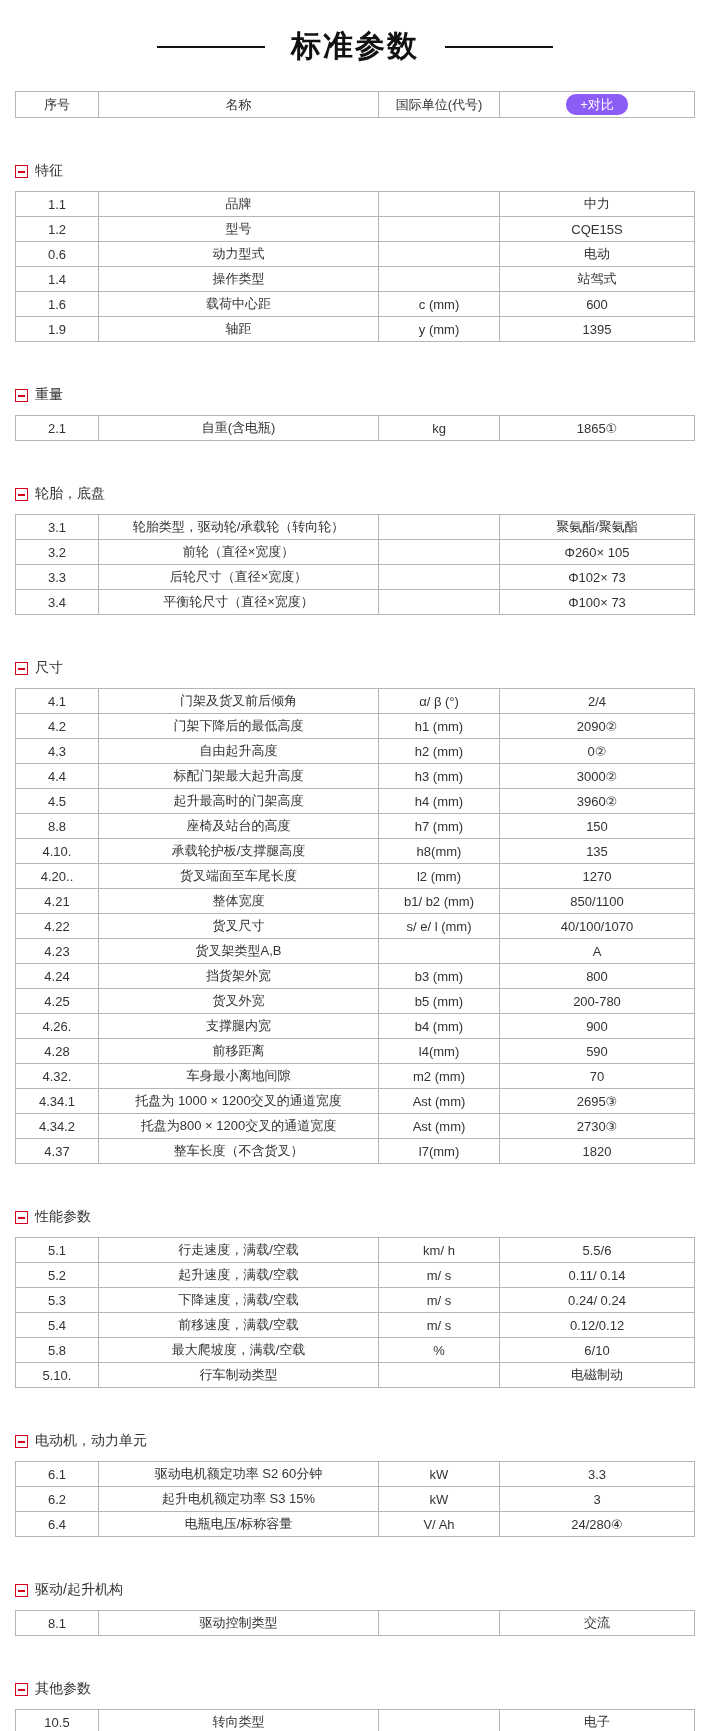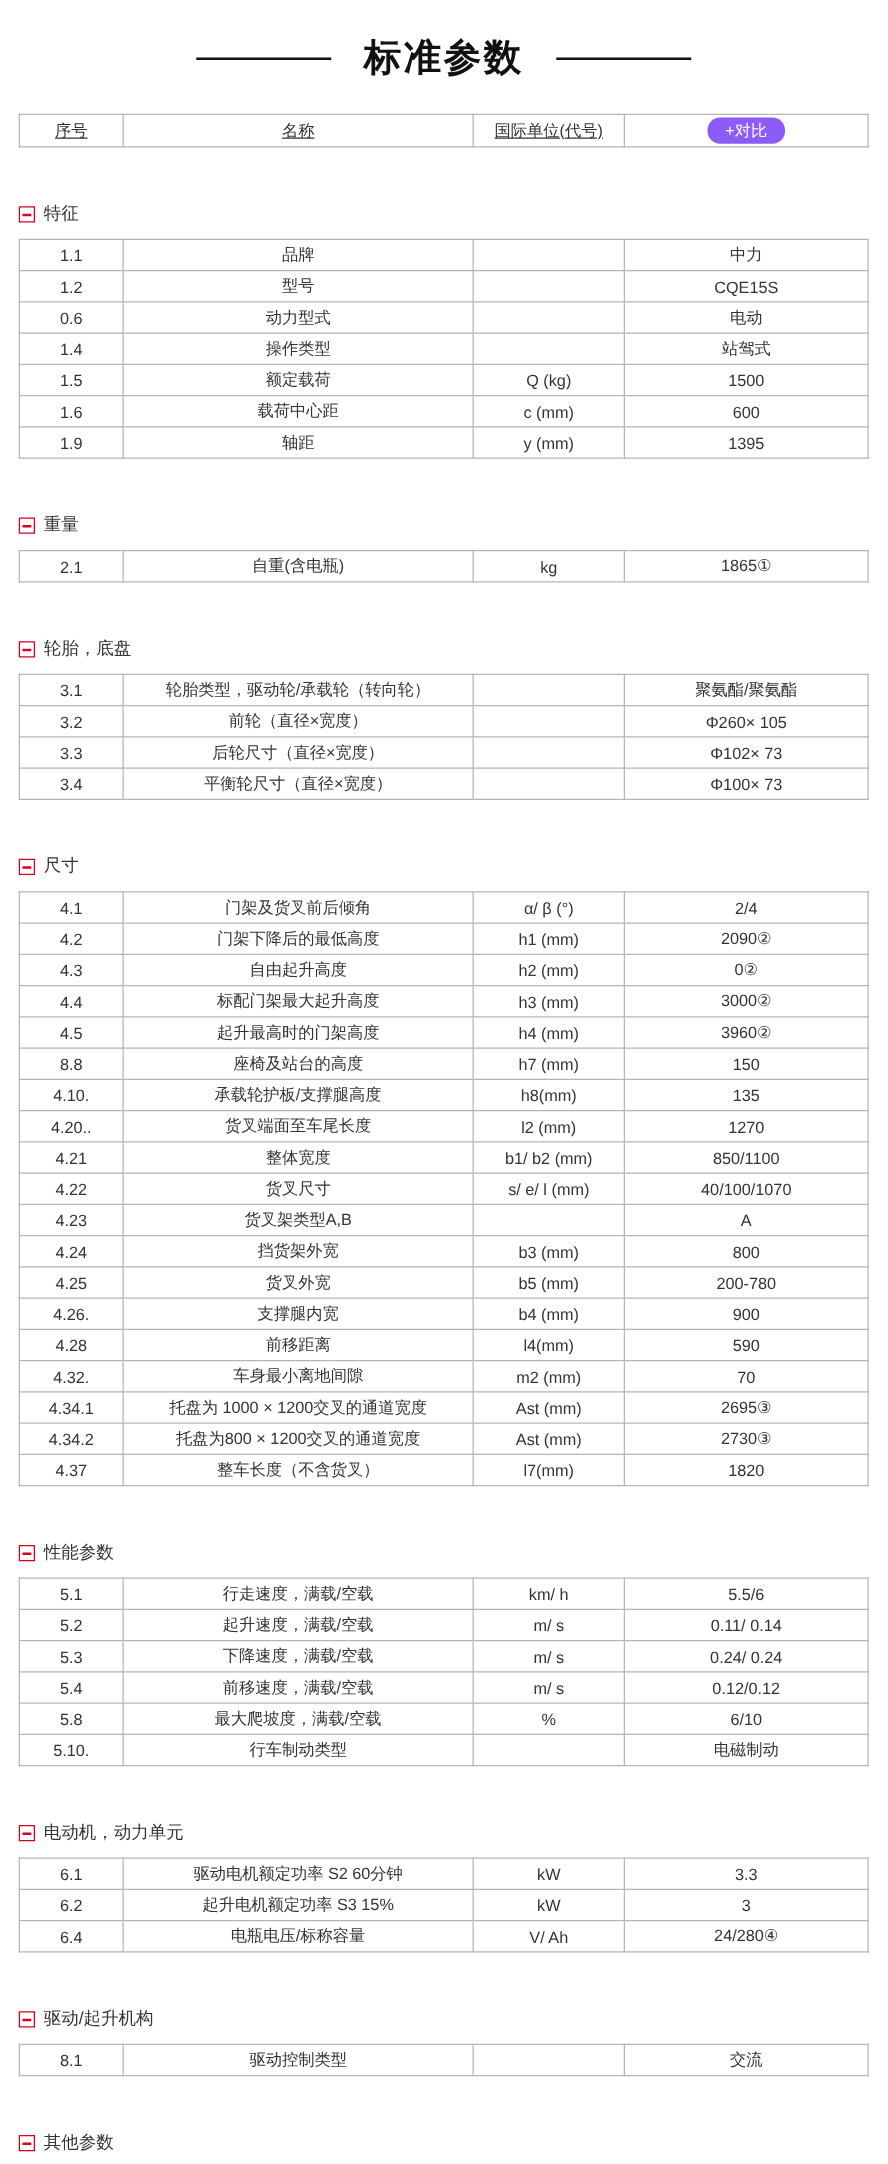--- a/index.html
+++ b/index.html
@@ -54,7 +54,7 @@
   td.col-value { width: auto;  }
 
   .header-table { margin-bottom: 4px; }
-  .header-table td { height: 28px; text-decoration: underline; }
+  .header-table td { height: 28px; }
 
   .compare-btn {
     background: #8b5cf6;

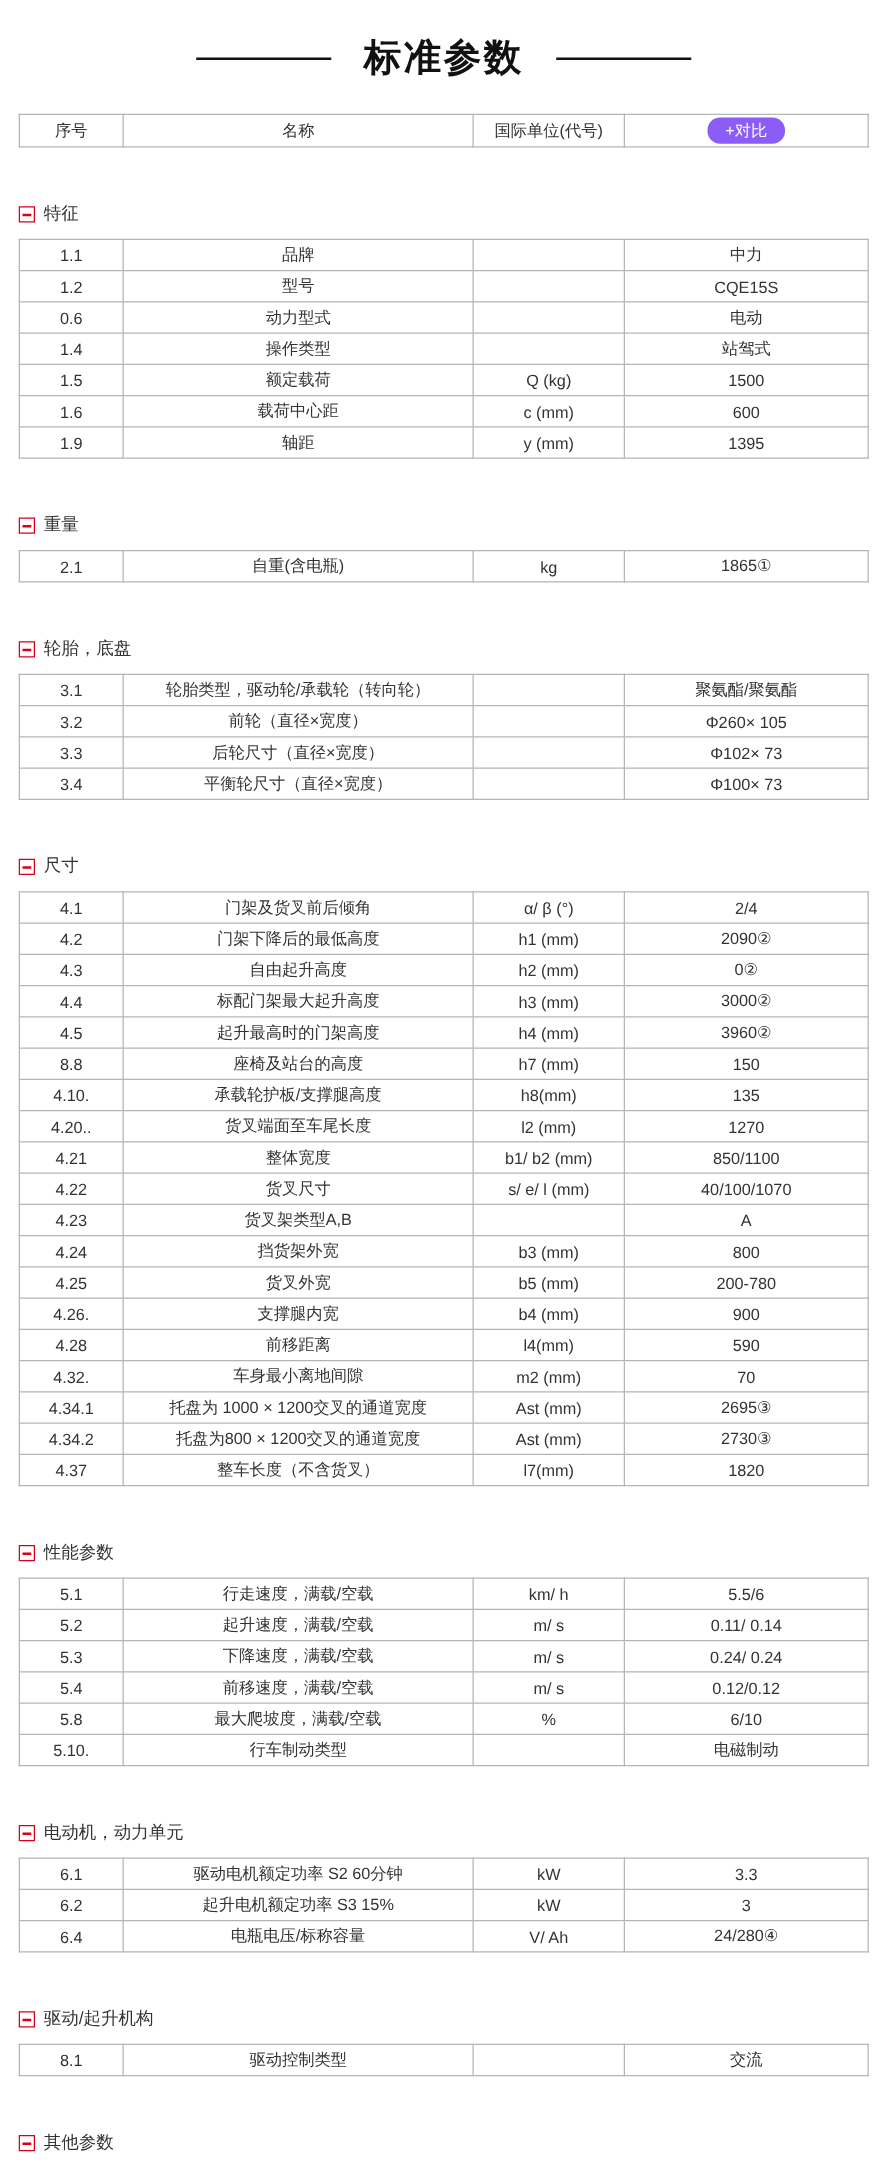--- a/index.html
+++ b/index.html
@@ -168,12 +168,6 @@
     <td class="col-value">站驾式</td>
   </tr>
 
-  <tr>
-    <td class="col-no">1.5</td>
-    <td class="col-name">额定载荷</td>
-    <td class="col-unit">Q (kg)</td>
-    <td class="col-value">1500</td>
-  </tr>
 
   <tr>
     <td class="col-no">1.6</td>

